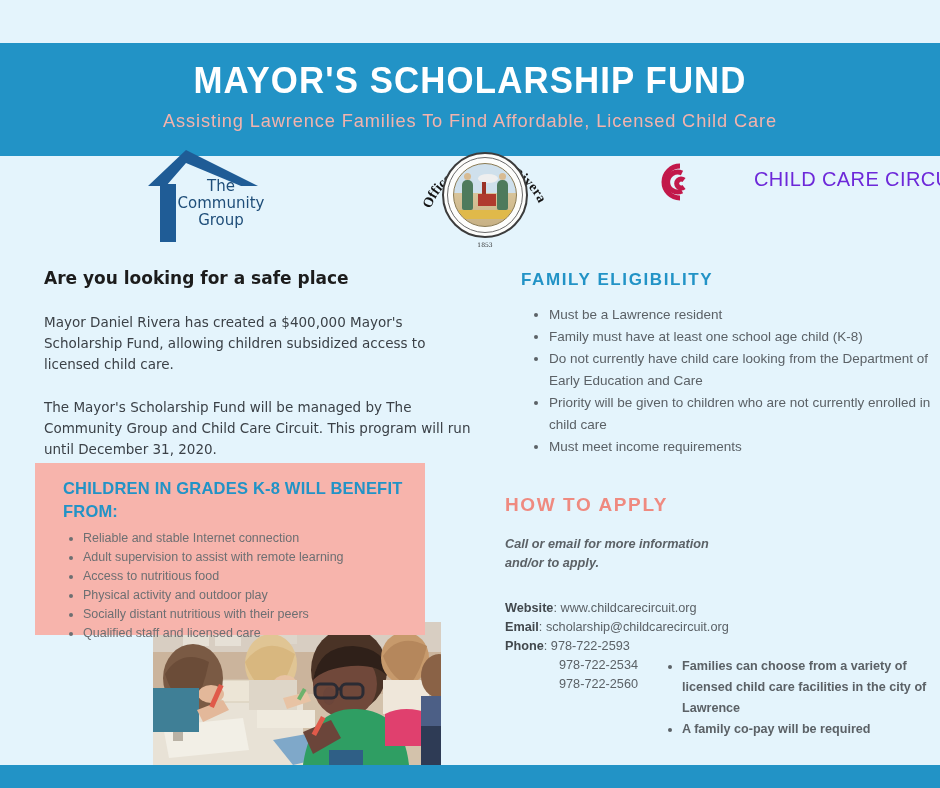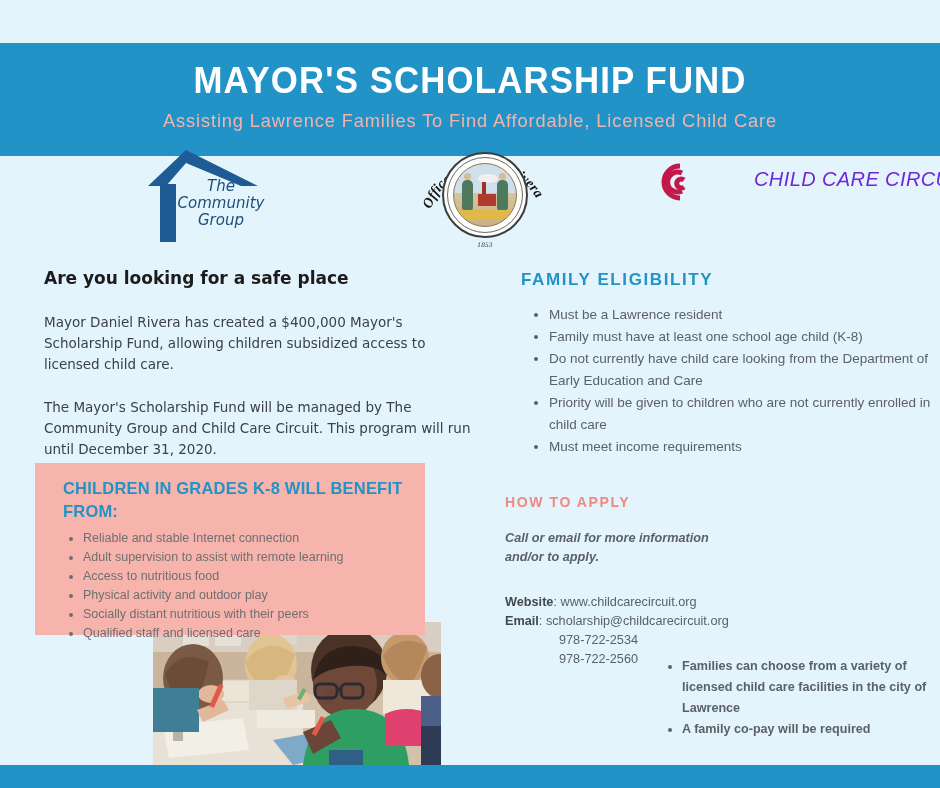--- a/index.html
+++ b/index.html
@@ -59,7 +59,7 @@
   }
 
   
-  .logo-row { position: absolute; left: 0; top: 113px; width: 940px; height: 140px; font-style: italic; }
+  .logo-row { position: absolute; left: 0; top: 113px; width: 940px; height: 140px; }
 
   .logo-tcg { position: absolute; left: 140px; top: 23px; width: 125px; height: 110px; }
   .tcg-text {

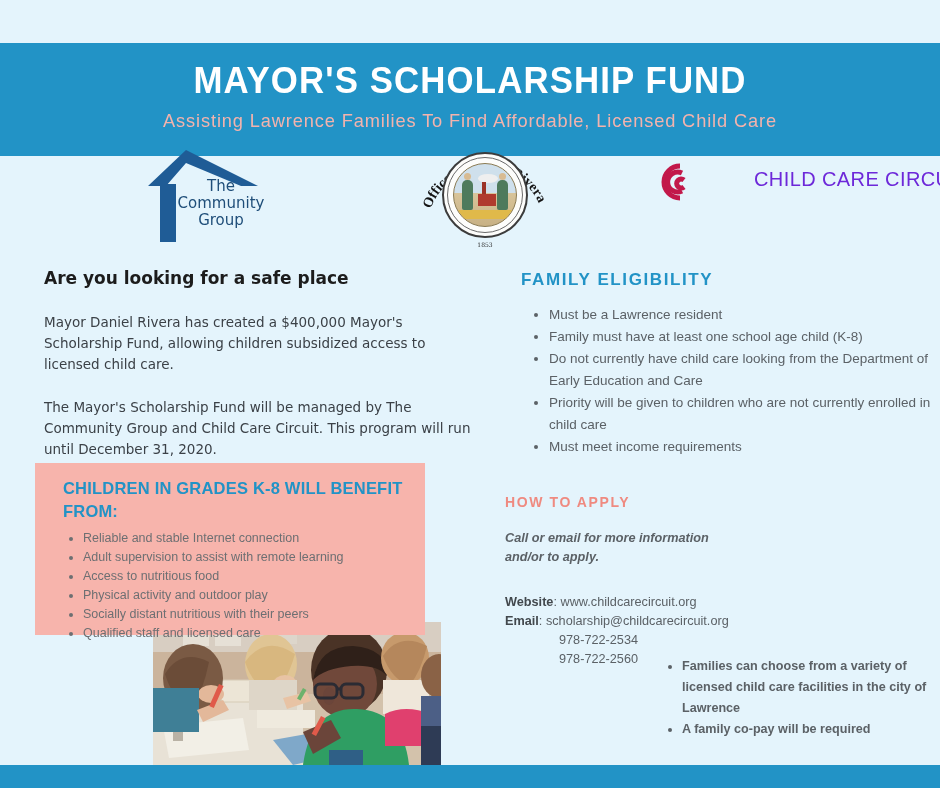--- a/index.html
+++ b/index.html
@@ -222,7 +222,7 @@
   .apply-heading {
     margin: 0;
     color: #ef8a80;
-    font-size: 14px;
+    font-size: 19px;
     font-weight: bold;
     letter-spacing: 1.6px;
   }

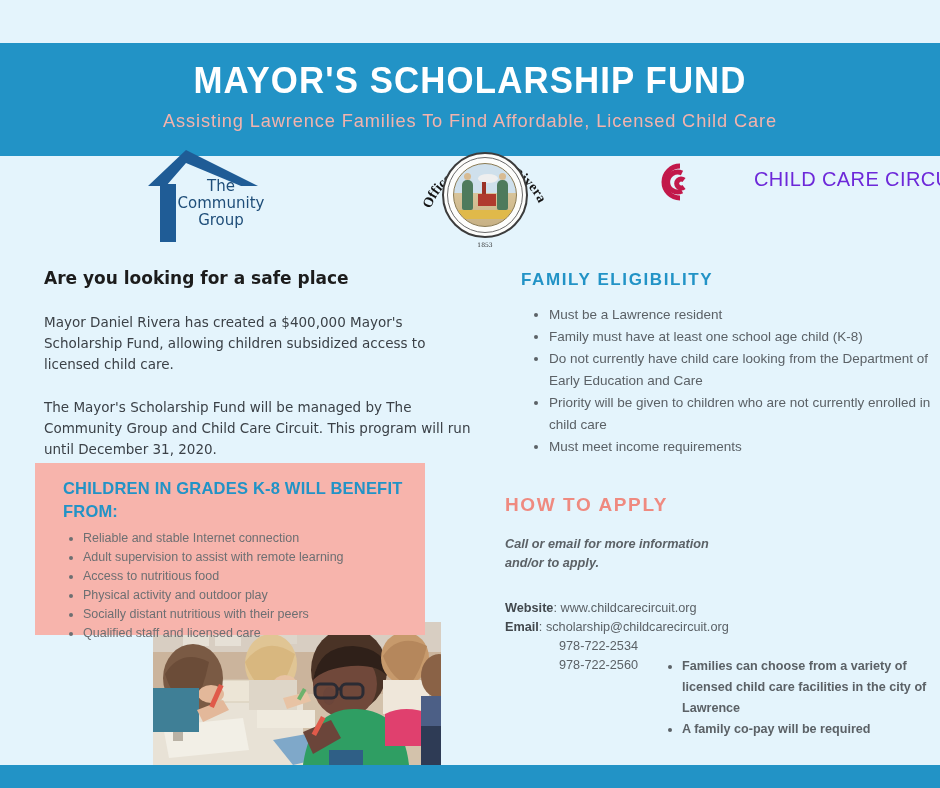--- a/index.html
+++ b/index.html
@@ -412,6 +412,9 @@
     <div>
       <b>Email</b><span>: scholarship@childcarecircuit.org</span>
     </div>
+    <div>
+      <b>Phone</b><span>: 978-722-2593</span>
+    </div>
     <div class="phone-indent">978-722-2534</div>
     <div class="phone-indent">978-722-2560</div>
   </div>

